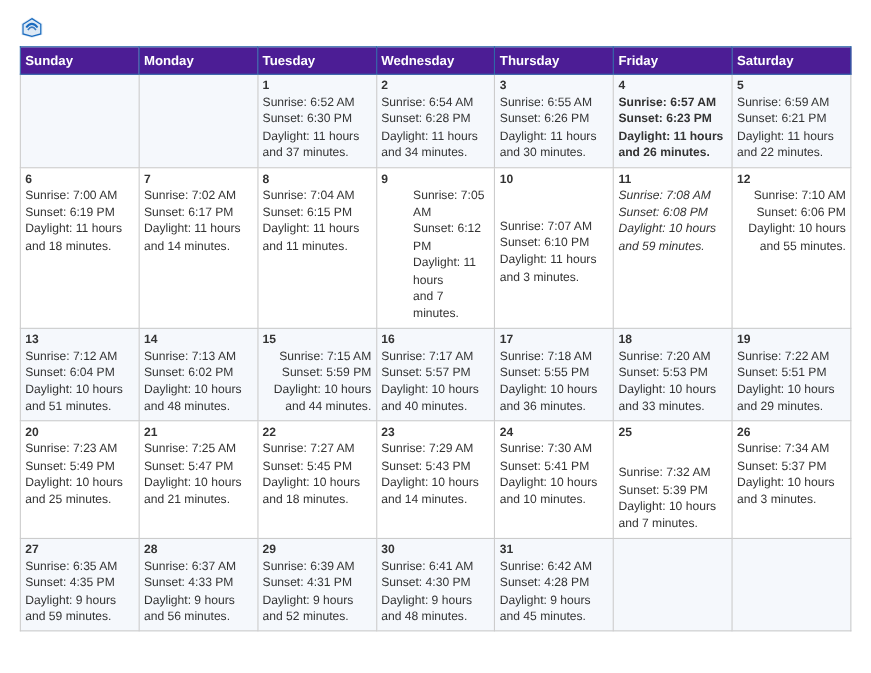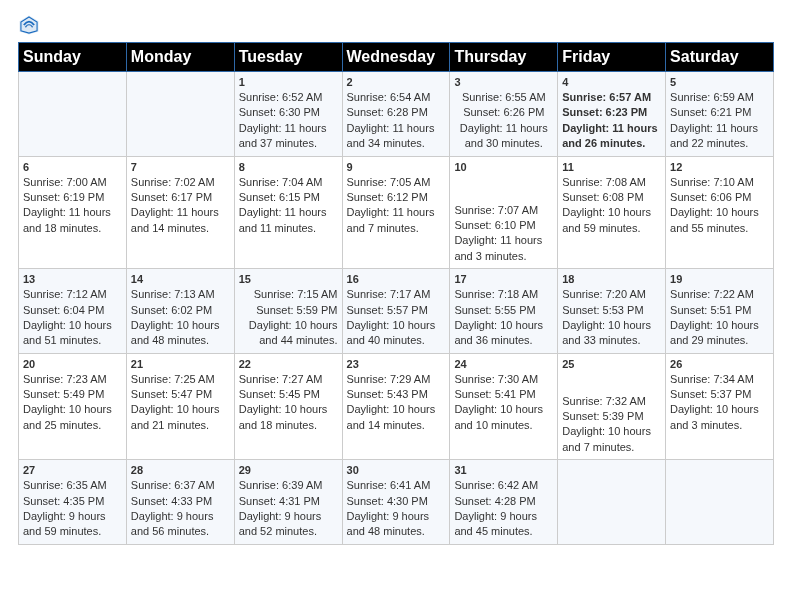--- a/index.html
+++ b/index.html
@@ -58,9 +58,9 @@
       table-layout: fixed;
     }
     thead tr th {
-      background-color: #000000;
+      background-color: #4c1d95;
       color: #fff;
-      font-size: 16px;
+      font-size: 12px;
       font-weight: bold;
       padding: 5px 4px;
       text-align: left;

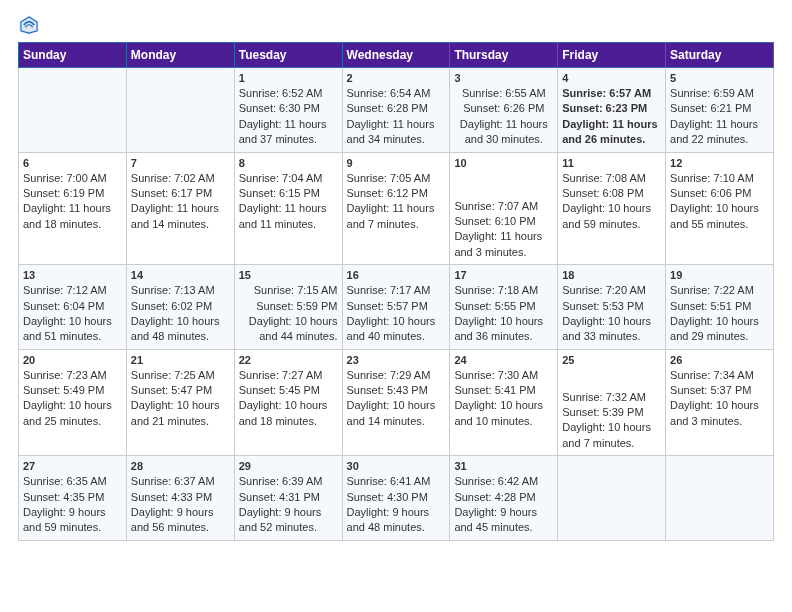--- a/index.html
+++ b/index.html
@@ -151,7 +151,7 @@
           </td>
           <td>
             <span class="day-number">3</span>
-            <div class="day-info" style="white-space: pre-line; text-align: center;">Sunrise: 6:55 AM
+            <div class="day-info" style="white-space: pre-line;">Sunrise: 6:55 AM
 Sunset: 6:26 PM
 Daylight: 11 hours
 and 30 minutes.</div>

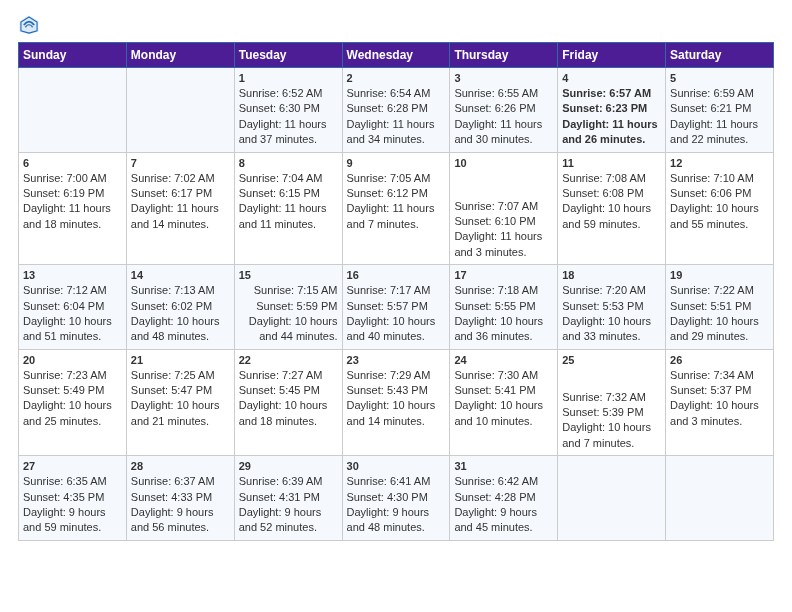--- a/index.html
+++ b/index.html
@@ -195,7 +195,7 @@
           </td>
           <td>
             <span class="day-number">9</span>
-            <div class="day-info" style="white-space: pre-line;">Sunrise: 7:05 AM
+            <div class="day-info" style="white-space: pre-line; margin-left: 29px;">Sunrise: 7:05 AM
 Sunset: 6:12 PM
 Daylight: 11 hours
 and 7 minutes.</div>

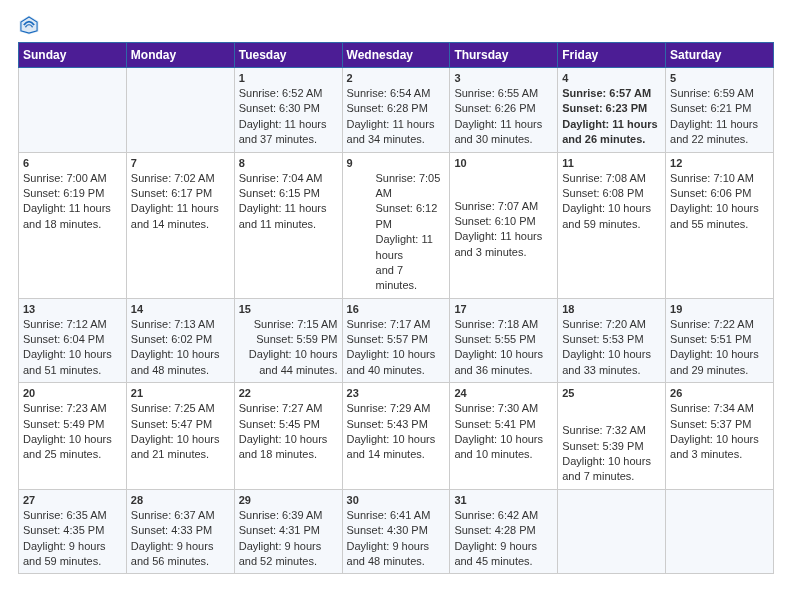--- a/index.html
+++ b/index.html
@@ -209,7 +209,7 @@
           </td>
           <td>
             <span class="day-number">11</span>
-            <div class="day-info" style="white-space: pre-line;">Sunrise: 7:08 AM
+            <div class="day-info" style="white-space: pre-line; font-style: italic;">Sunrise: 7:08 AM
 Sunset: 6:08 PM
 Daylight: 10 hours
 and 59 minutes.</div>

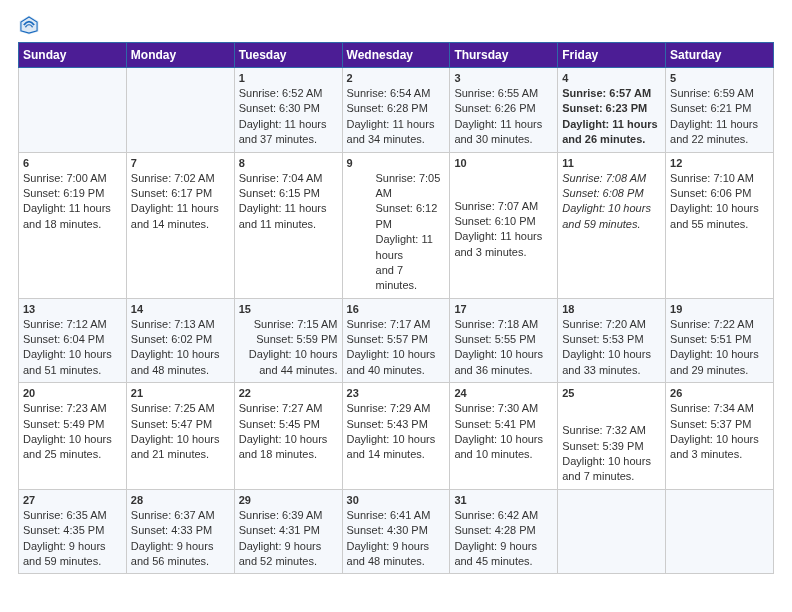--- a/index.html
+++ b/index.html
@@ -216,7 +216,7 @@
           </td>
           <td>
             <span class="day-number">12</span>
-            <div class="day-info" style="white-space: pre-line;">Sunrise: 7:10 AM
+            <div class="day-info" style="white-space: pre-line; text-align: right;">Sunrise: 7:10 AM
 Sunset: 6:06 PM
 Daylight: 10 hours
 and 55 minutes.</div>

